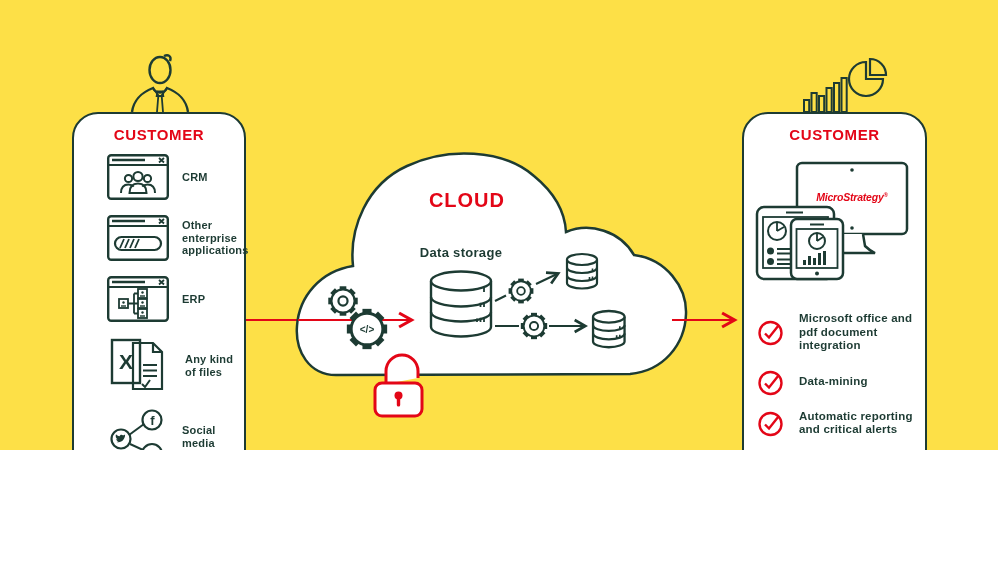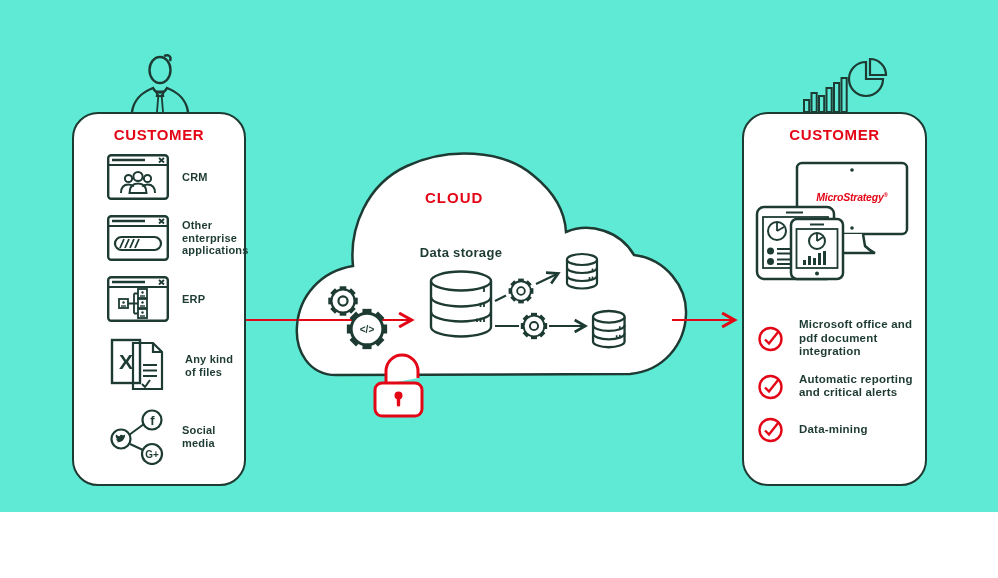--- a/index.html
+++ b/index.html
@@ -4,7 +4,7 @@
 <style>
   html,body{margin:0;padding:0;background:#fff;}
   body{font-family:"Liberation Sans","DejaVu Sans",sans-serif;}
-  .stage{position:relative;width:998px;height:512px;background:#5eead4;overflow:hidden;}
+  .stage{position:relative;width:998px;height:450px;background:#fde047;overflow:hidden;}
   svg{display:block;}
   .layer{position:absolute;left:0;top:0;pointer-events:none;}
 

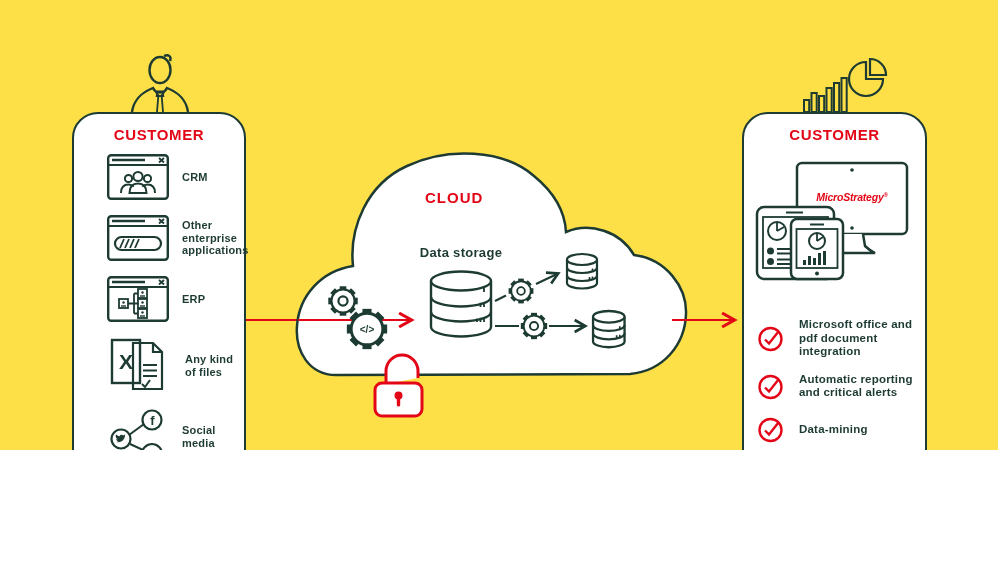--- a/index.html
+++ b/index.html
@@ -29,8 +29,8 @@
                  font-weight:800;line-height:1.18;letter-spacing:.2px;}
   .f2{margin-top:14px;} .f3{margin-top:16px;} .f4{margin-top:14px;}
 
-  .cloud-title{position:absolute;left:425px;top:189px;width:80px;text-align:left;
-               color:#e30617;font-size:15px;font-weight:800;letter-spacing:1px;z-index:4;}
+  .cloud-title{position:absolute;left:425px;top:189px;width:80px;text-align:right;
+               color:#e30617;font-size:20px;font-weight:800;letter-spacing:1px;z-index:4;}
   .storage-label{position:absolute;left:411px;top:245px;width:100px;text-align:center;
                  color:#1d3b33;font-size:13px;font-weight:800;letter-spacing:.3px;z-index:4;}
   .brand{position:absolute;left:806px;top:191px;width:92px;text-align:center;

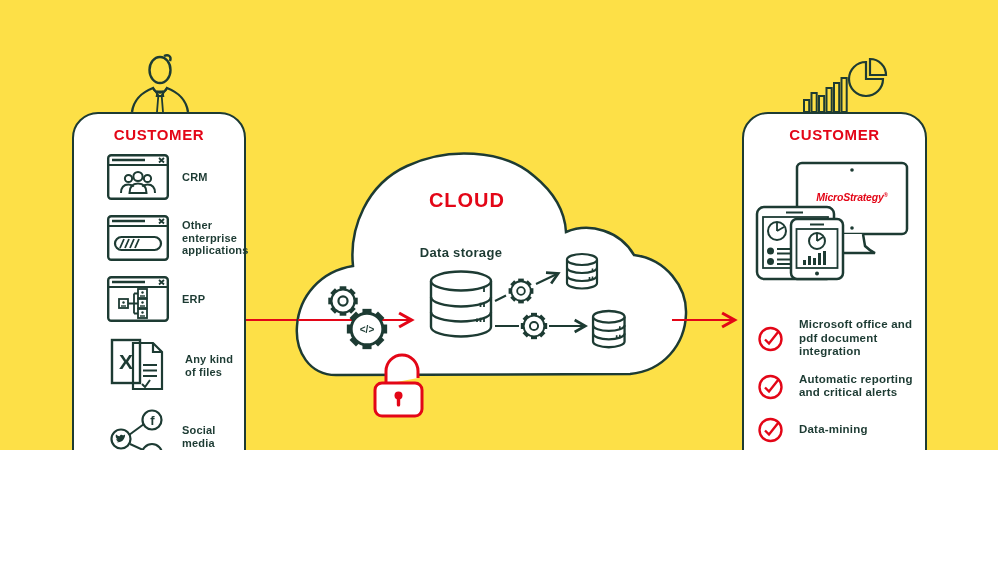--- a/index.html
+++ b/index.html
@@ -27,7 +27,7 @@
   .feature .check-box{flex:0 0 27px;}
   .feature-label{margin-left:15px;width:116px;color:#1d3b33;font-size:11.5px;
                  font-weight:800;line-height:1.18;letter-spacing:.2px;}
-  .f2{margin-top:14px;} .f3{margin-top:16px;} .f4{margin-top:14px;}
+  .f2{margin-top:8px;} .f3{margin-top:16px;} .f4{margin-top:14px;}
 
   .cloud-title{position:absolute;left:425px;top:189px;width:80px;text-align:right;
                color:#e30617;font-size:20px;font-weight:800;letter-spacing:1px;z-index:4;}

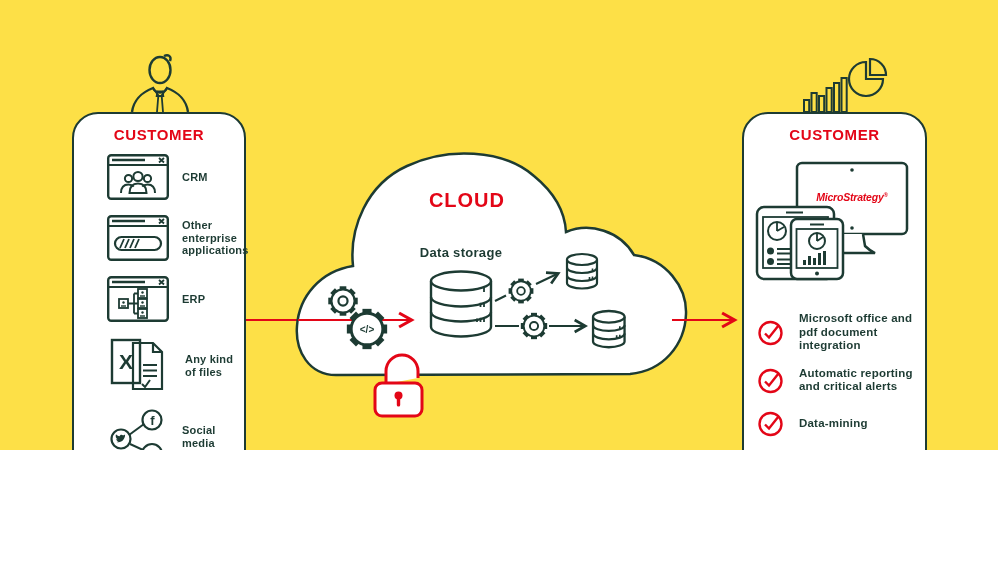--- a/index.html
+++ b/index.html
@@ -177,6 +177,15 @@
         </span>
         <span class="feature-label">Microsoft office and pdf document integration</span>
       </div>
+      <div class="feature f3">
+        <span class="check-box">
+          <svg width="27" height="27" viewBox="0 0 27 27">
+            <circle class="rstroke" cx="13.5" cy="14" r="11" stroke-width="2.4"></circle>
+            <path class="rstroke" d="M8 14.5 L12 18.5 L21.5 6.5" stroke-width="2.4"></path>
+          </svg>
+        </span>
+        <span class="feature-label">Data-mining</span>
+      </div>
       <div class="feature f4">
         <span class="check-box">
           <svg width="27" height="27" viewBox="0 0 27 27">
@@ -185,15 +194,6 @@
           </svg>
         </span>
         <span class="feature-label">Automatic reporting and critical alerts</span>
-      </div>
-      <div class="feature f3">
-        <span class="check-box">
-          <svg width="27" height="27" viewBox="0 0 27 27">
-            <circle class="rstroke" cx="13.5" cy="14" r="11" stroke-width="2.4"></circle>
-            <path class="rstroke" d="M8 14.5 L12 18.5 L21.5 6.5" stroke-width="2.4"></path>
-          </svg>
-        </span>
-        <span class="feature-label">Data-mining</span>
       </div>
     </div>
   </div>

